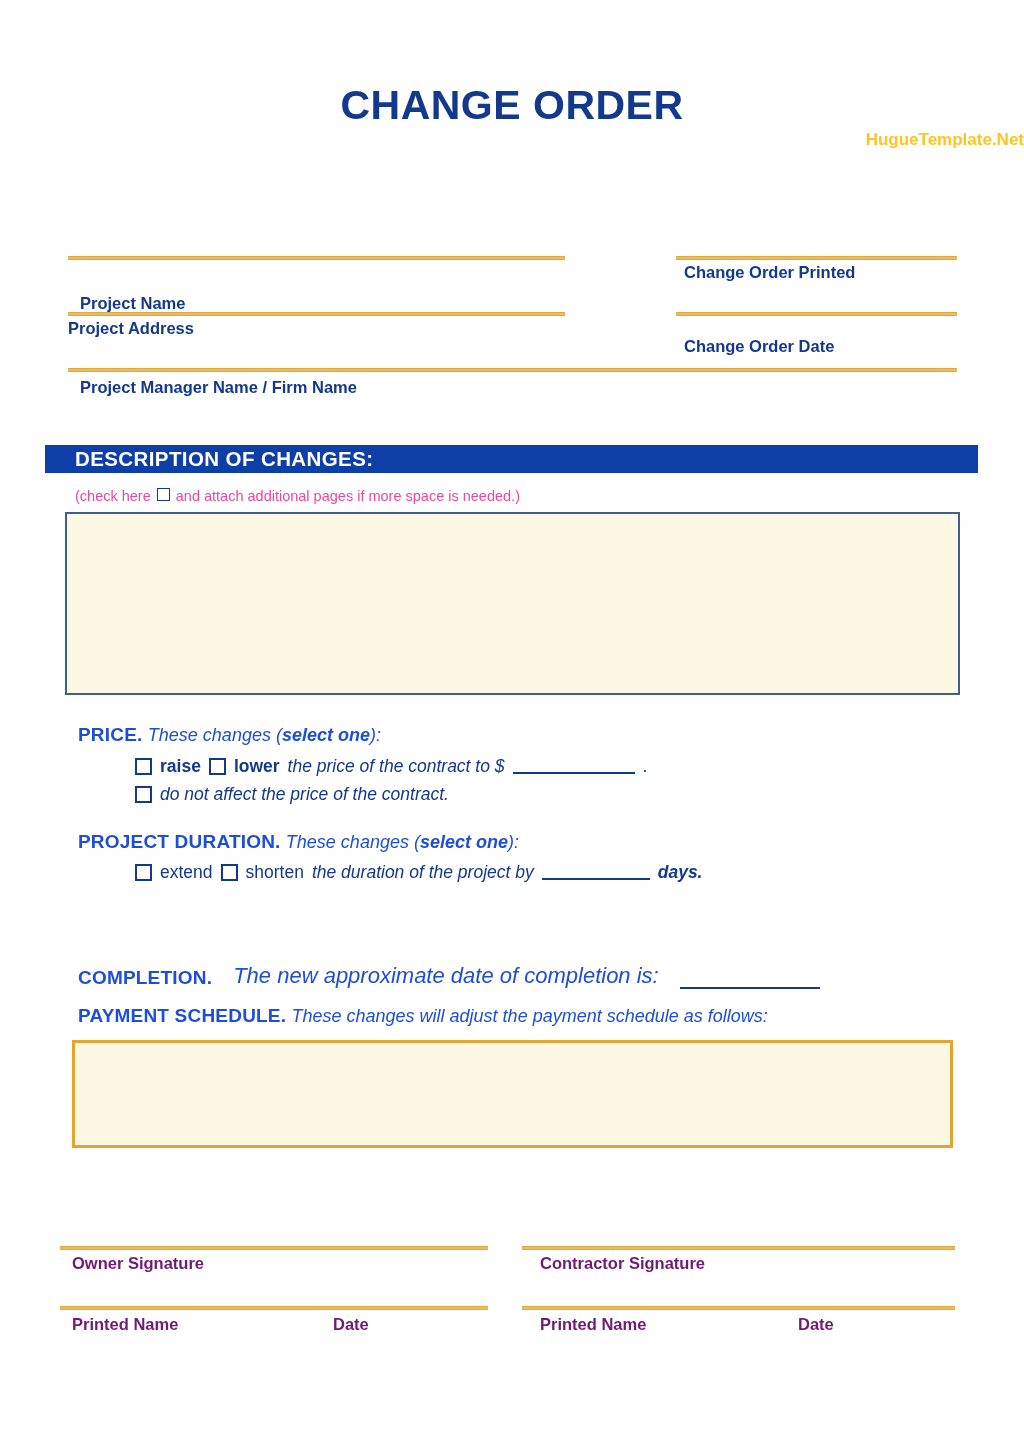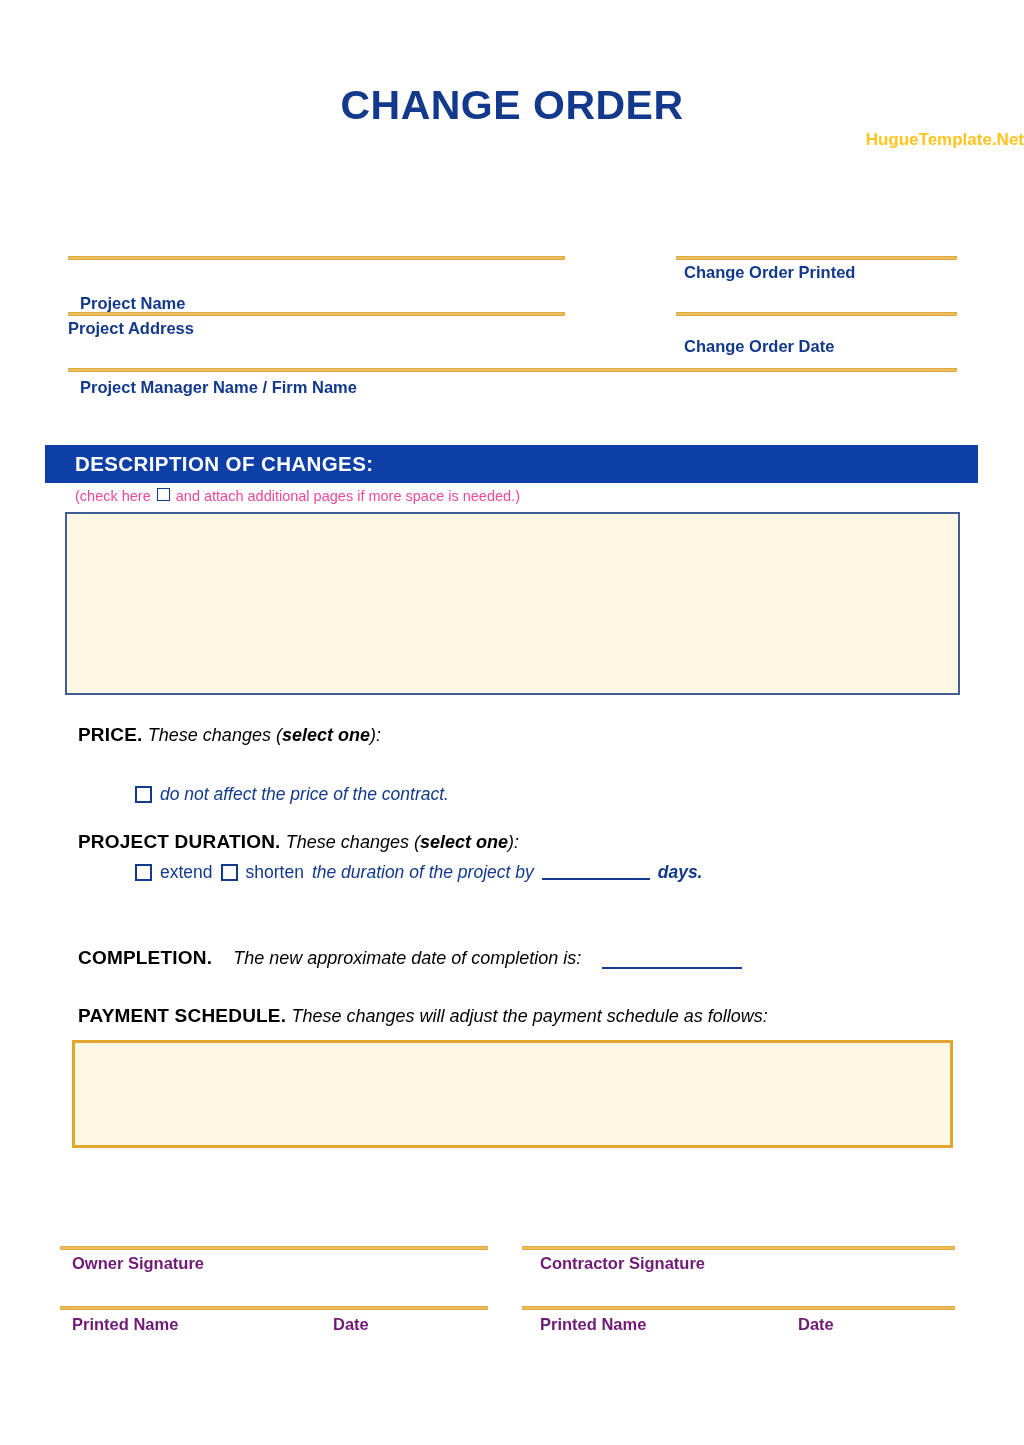--- a/index.html
+++ b/index.html
@@ -47,7 +47,7 @@
   .banner {
     position: absolute;
     left: 45px; top: 445px;
-    width: 933px; height: 38px;
+    width: 933px; height: 28px;
     background: #0e3fa6;
     display: flex;
     align-items: center;

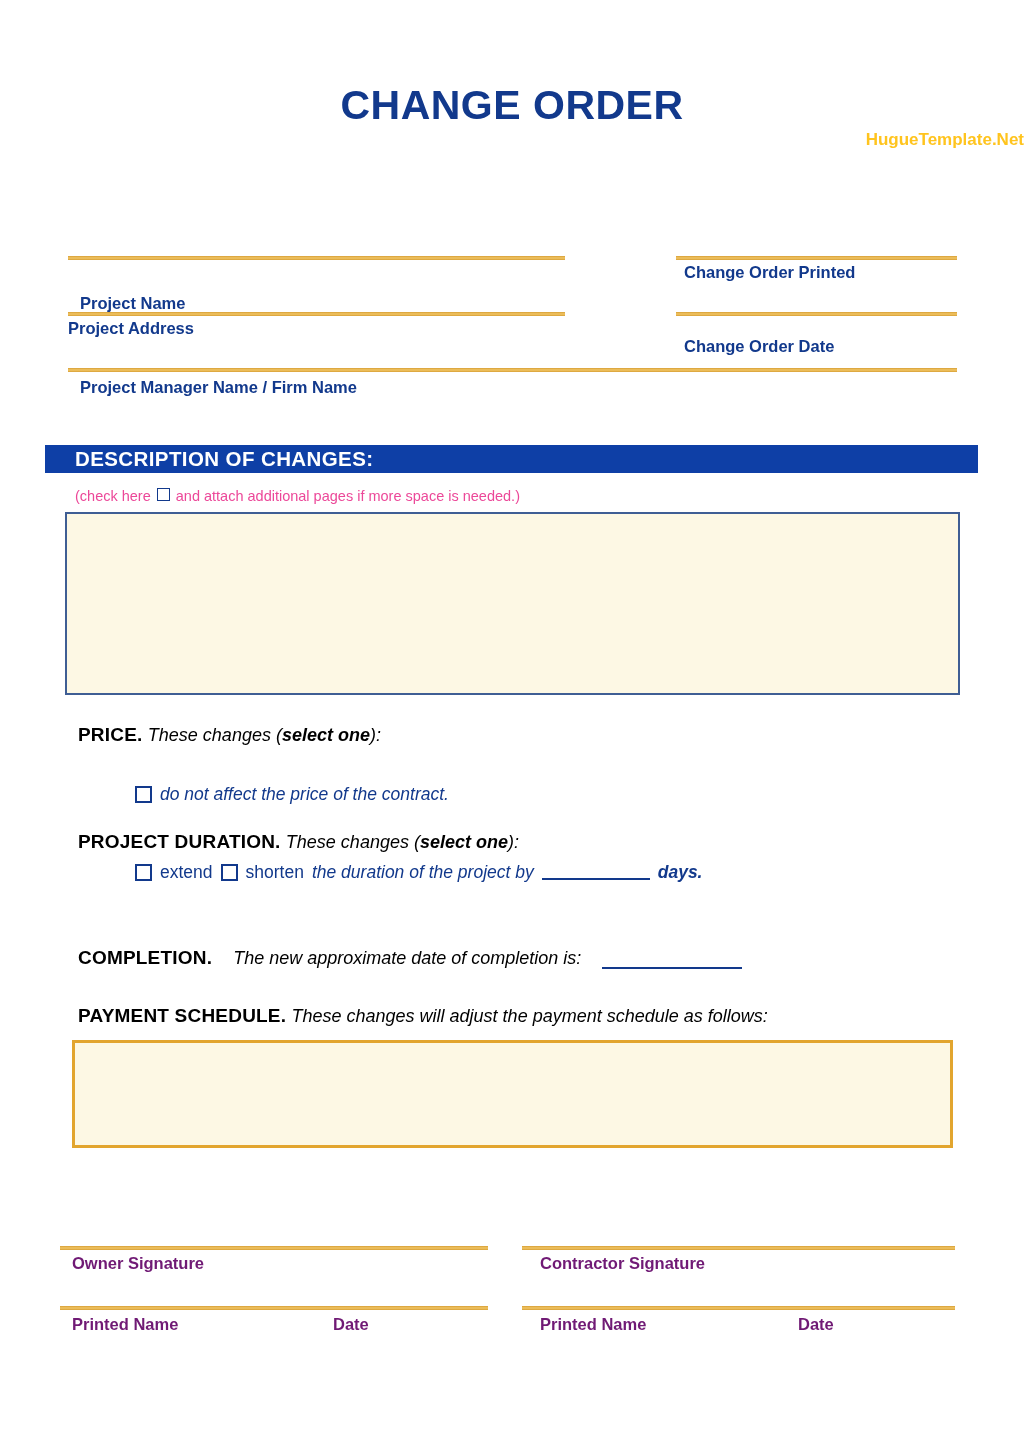--- a/index.html
+++ b/index.html
@@ -88,7 +88,7 @@
   .section-heading {
     position: absolute;
     font-size: 19px;
-    color: #000000;
+    color: #1d4ed8;
     white-space: nowrap;
   }
   .section-heading .hb { font-weight: bold; letter-spacing: 0.2px; }

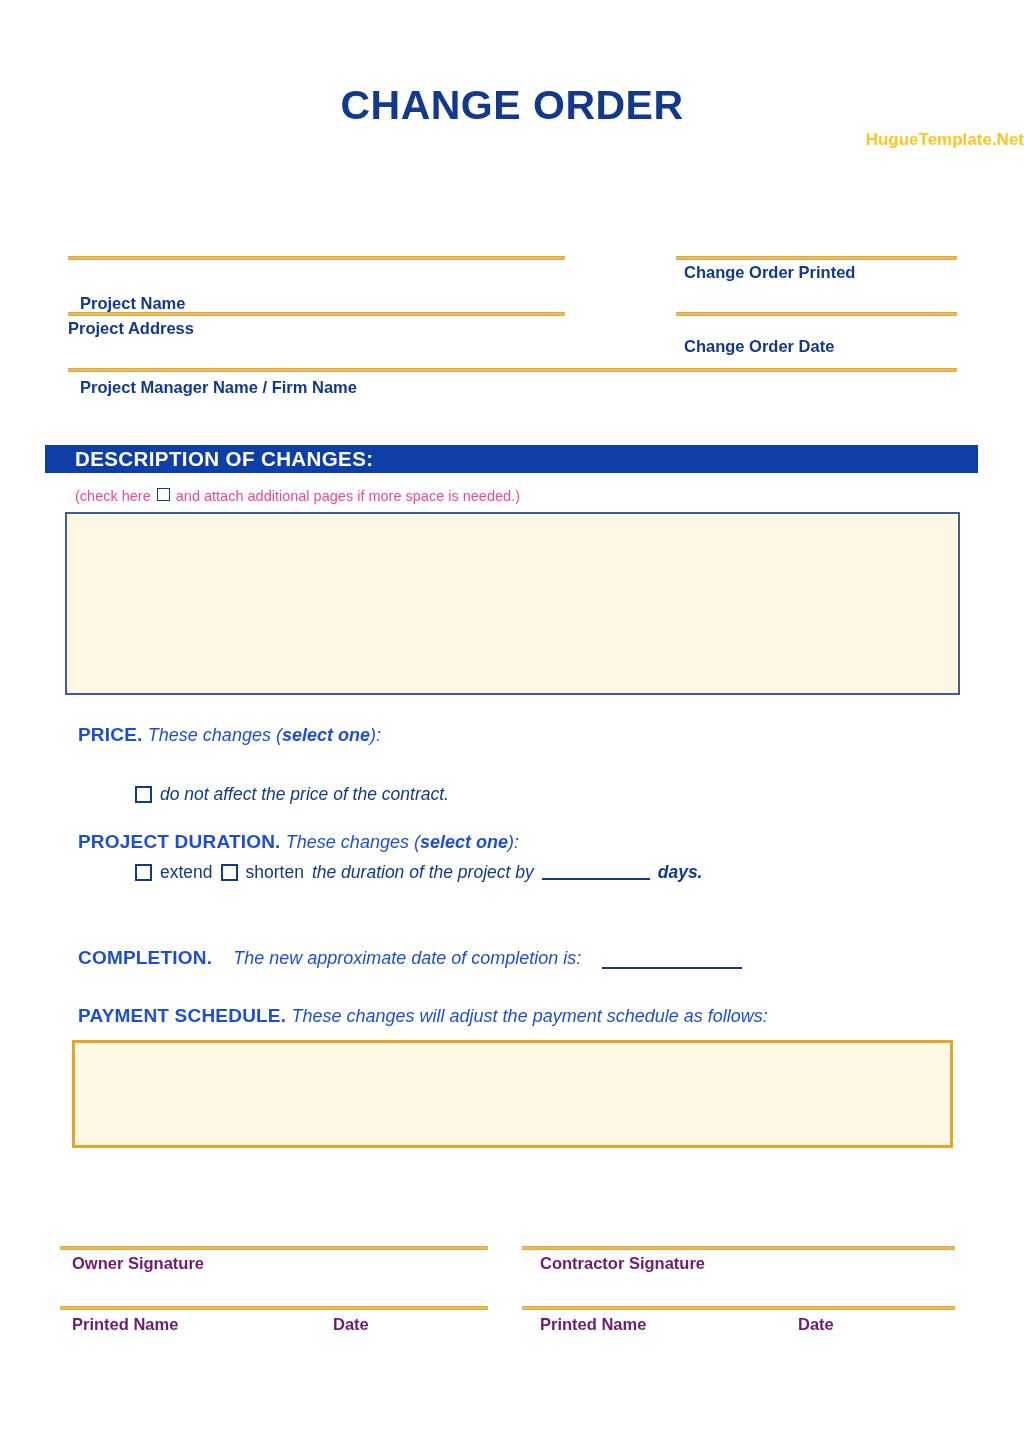--- a/index.html
+++ b/index.html
@@ -164,6 +164,15 @@
     <span class="hb">PRICE.</span>
     <span class="it" style="font-size:18px;"> <span>These changes (</span><span class="bold">select one</span><span>):</span></span>
   </div>
+  <div class="opt-row" style="left:135px; top:756px;">
+    <span class="checkbox"></span>
+    <span class="bold">raise</span>
+    <span class="checkbox"></span>
+    <span class="bold">lower</span>
+    <span class="it">the price of the contract to $</span>
+    <span class="blank" style="width:122px;"></span>
+    <span>.</span>
+  </div>
   <div class="opt-row" style="left:135px; top:784px;">
     <span class="checkbox"></span>
     <span class="it">do not affect the price of the contract.</span>

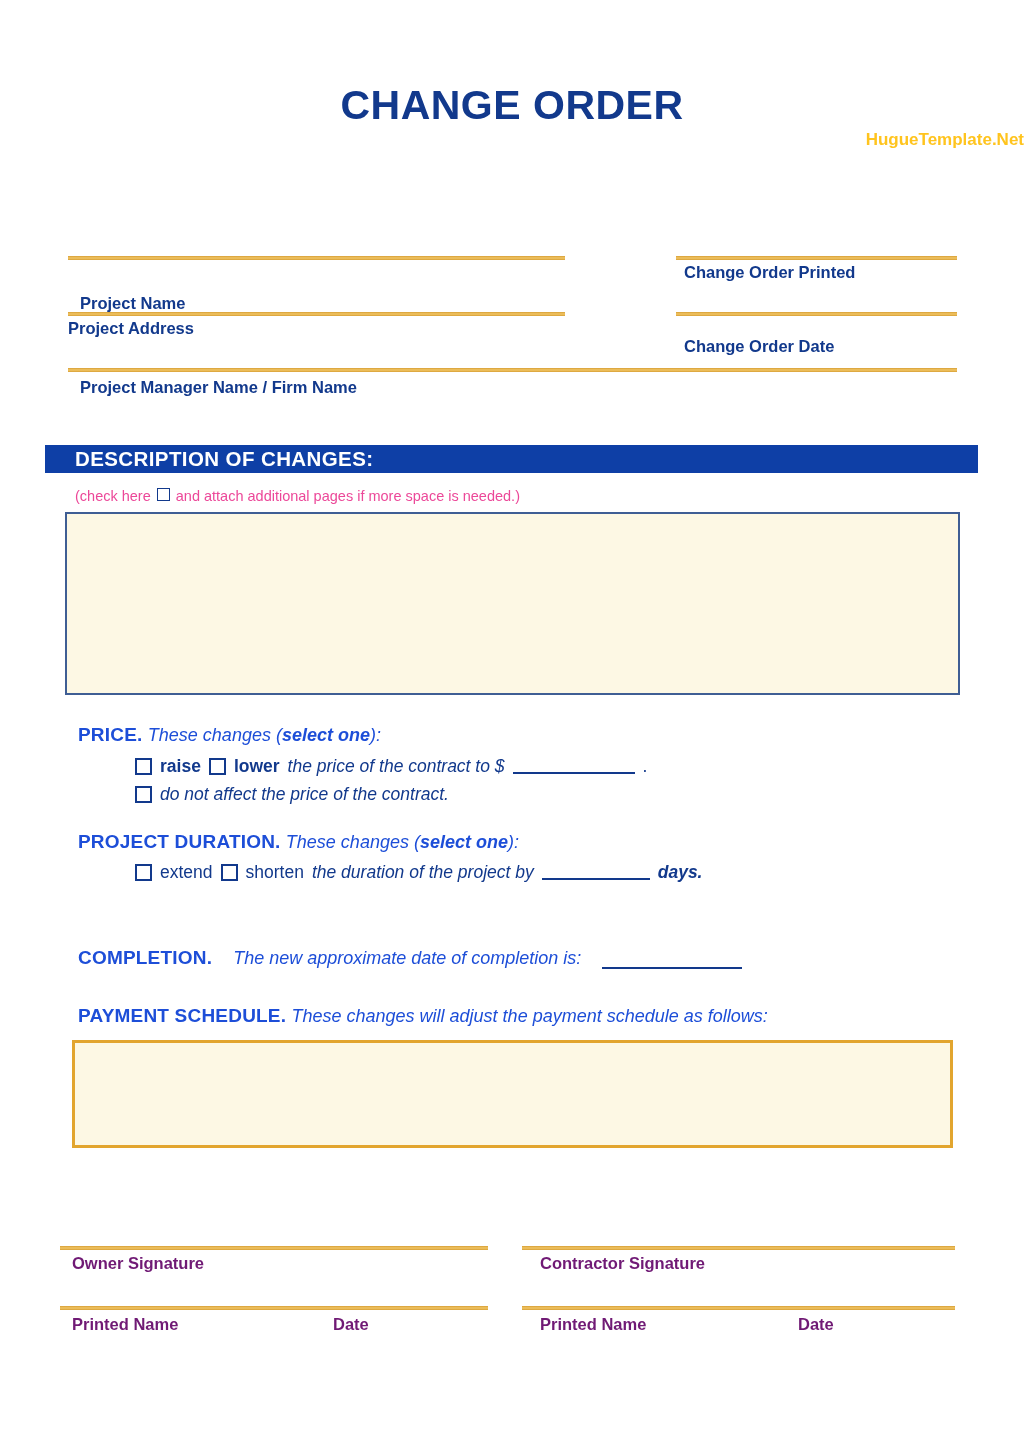--- a/index.html
+++ b/index.html
@@ -194,7 +194,7 @@
 
   <div class="section-heading" style="left:78px; top:947px; display:flex; align-items:flex-end; gap:21px;">
     <span class="hb">COMPLETION.</span>
-    <span class="it" style="font-size:18px;">The new approximate date of completion is:</span>
+    <span class="it" style="font-size:22px;margin-top:16px;">The new approximate date of completion is:</span>
     <span class="blank" style="width:140px;"></span>
   </div>
 

